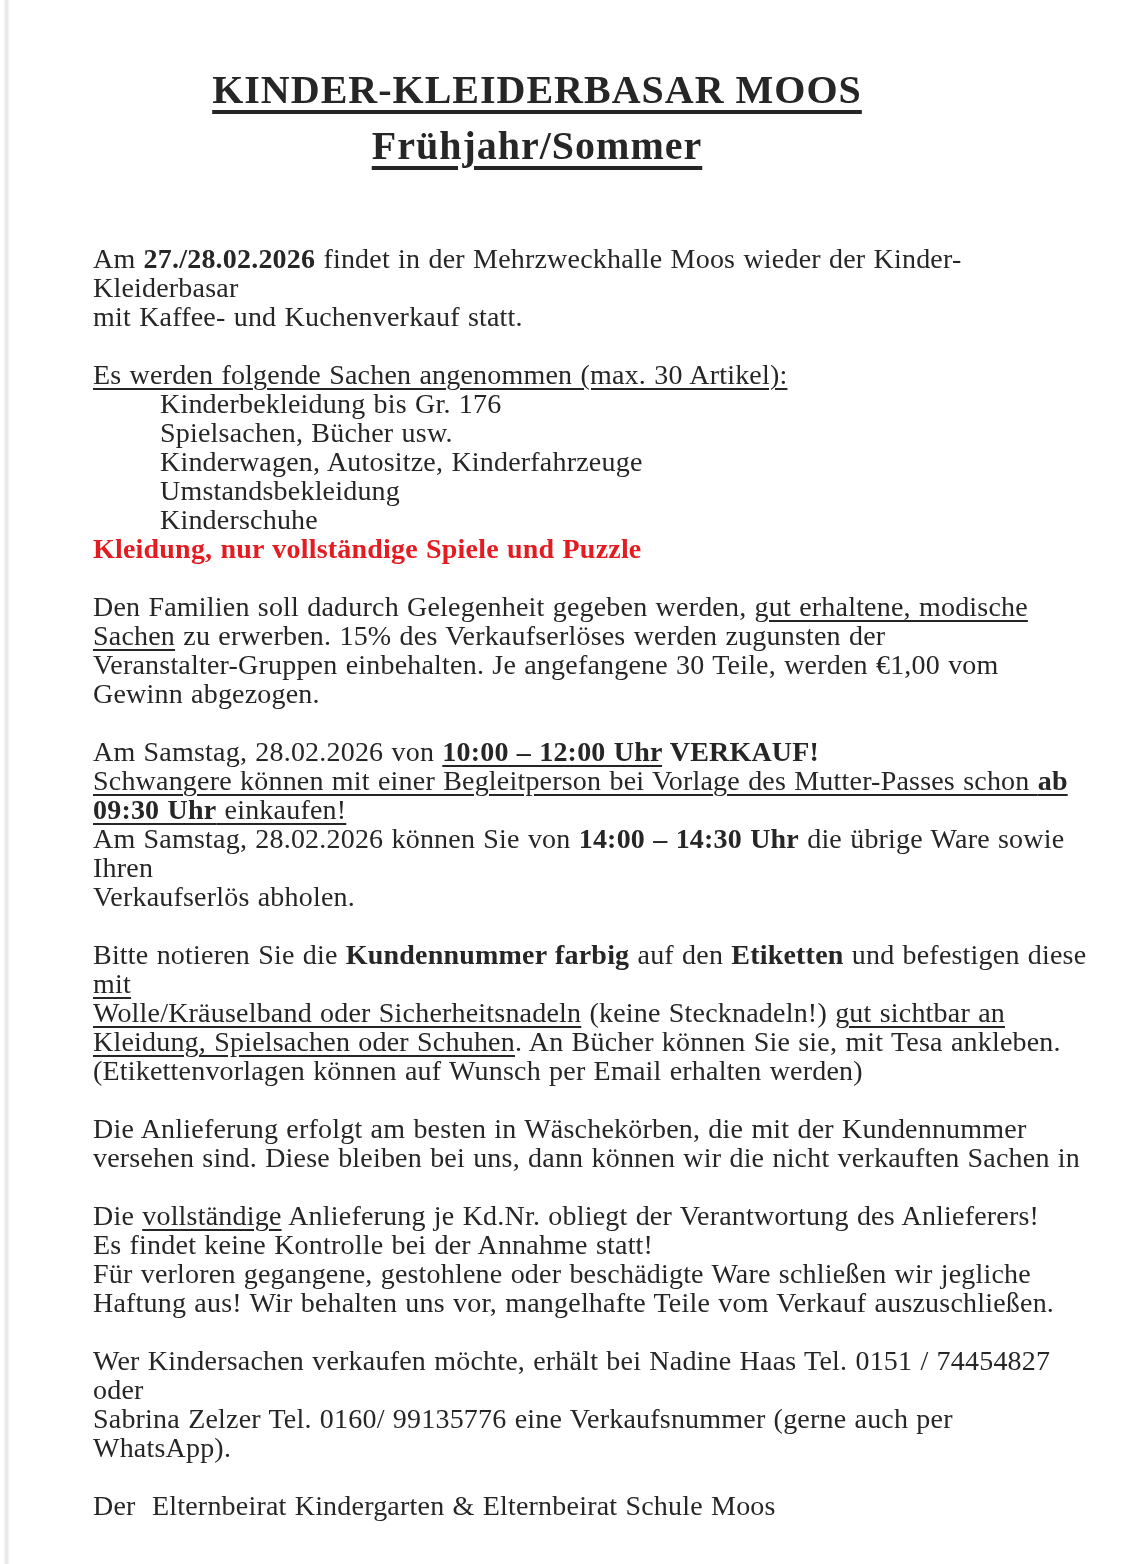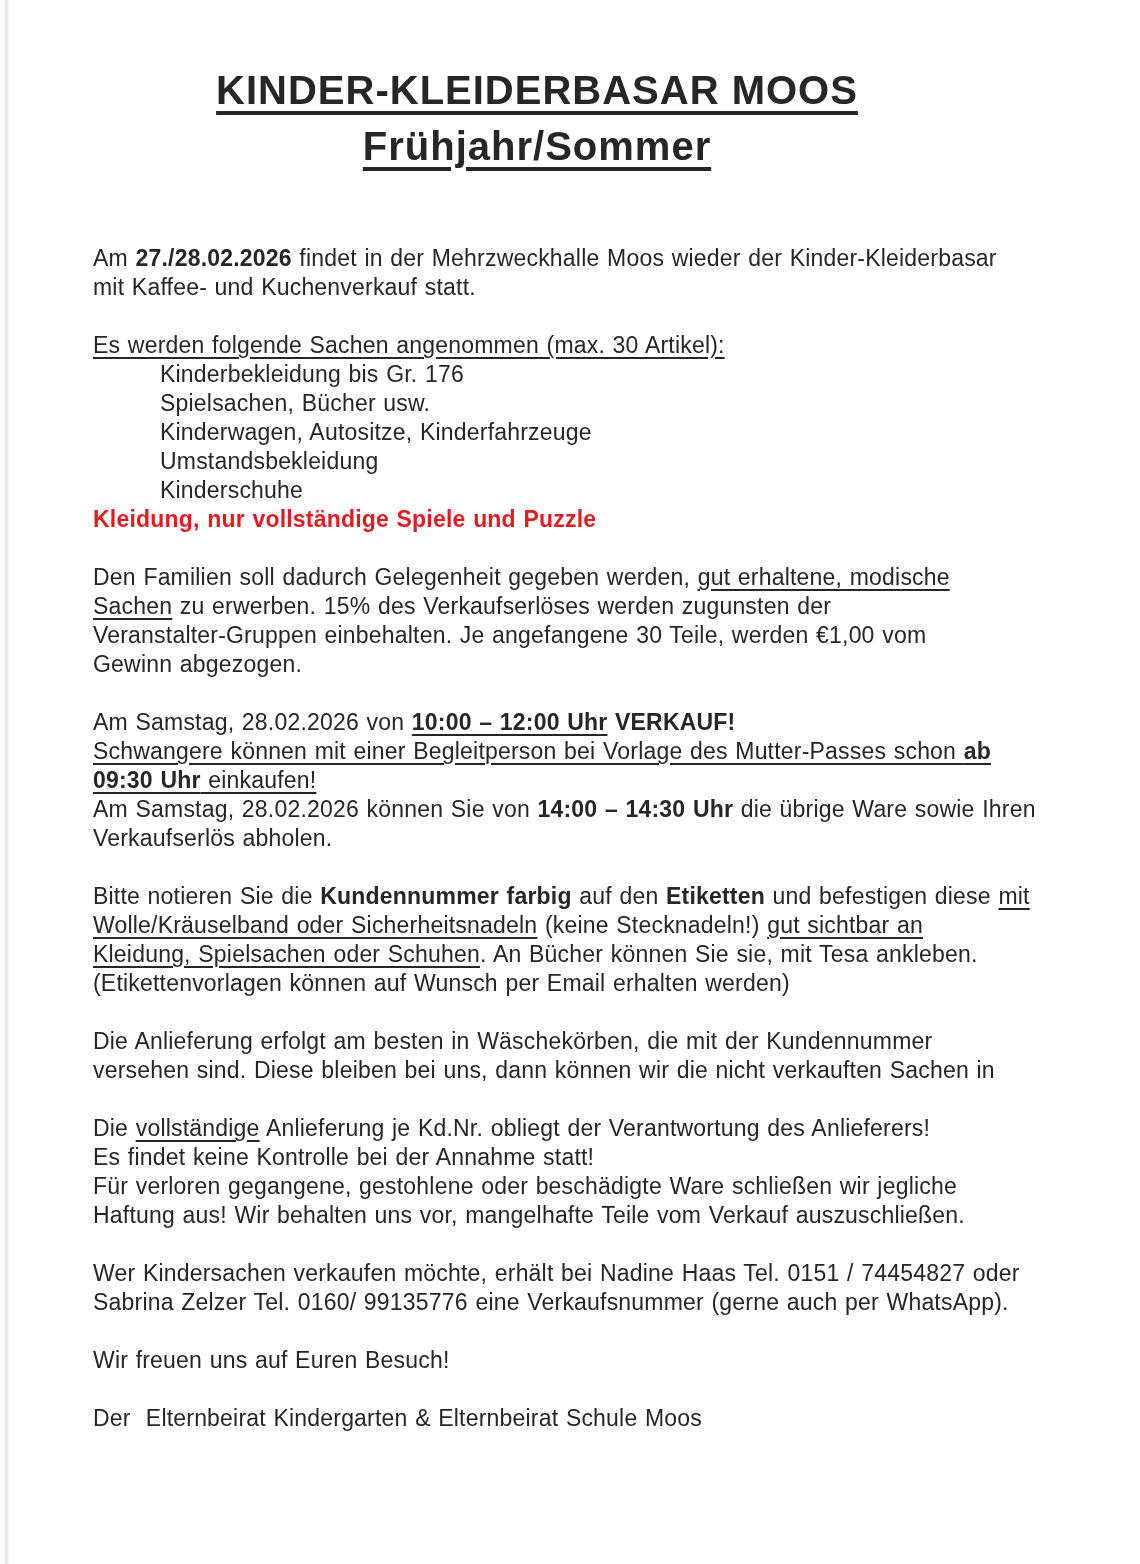--- a/index.html
+++ b/index.html
@@ -19,7 +19,7 @@
     background: linear-gradient(to right, rgba(0,0,0,0), rgba(0,0,0,0.10), rgba(0,0,0,0));
     pointer-events: none;
   }
-  .page { padding: 62px 49px 0 93px; }
+  .page { padding: 62px 49px 0 93px; font-family: Liberation Serif, serif; }
   .title {
     text-align: center;
     font-weight: 700;

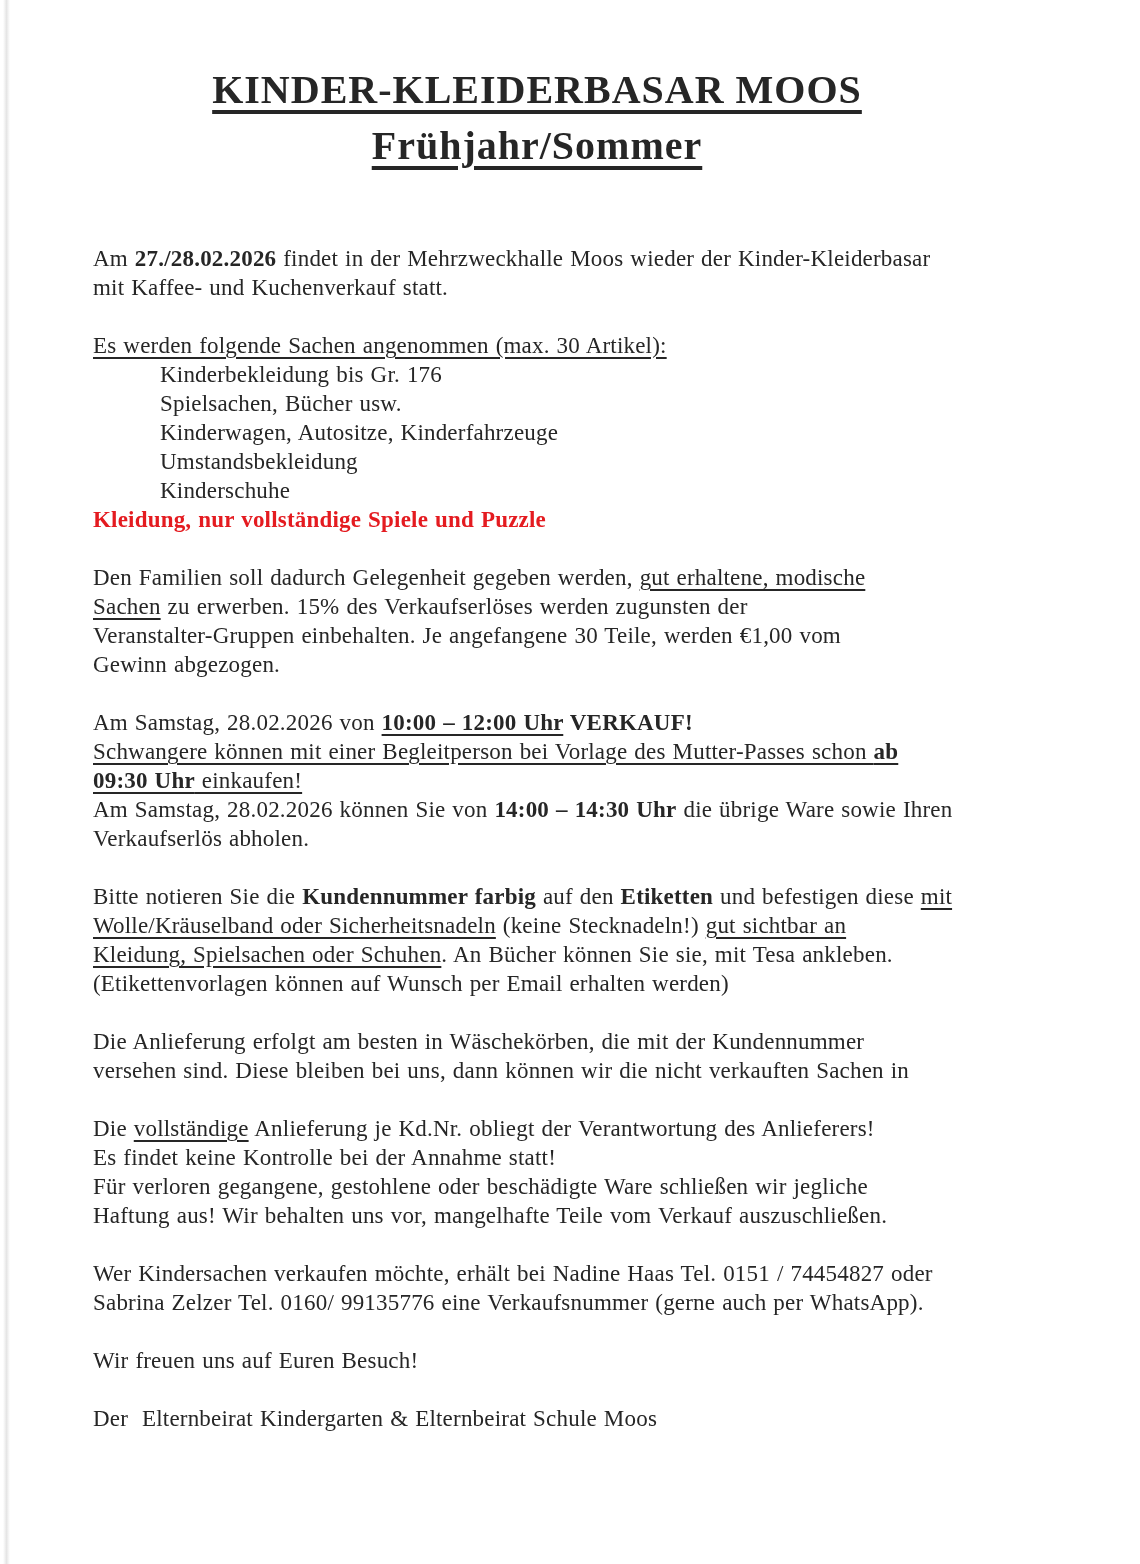--- a/index.html
+++ b/index.html
@@ -34,7 +34,7 @@
     text-underline-offset: 7px;
   }
   .content {
-    font-size: 23px;
+    font-size: 28px;
     line-height: 29px;
     letter-spacing: 0.2px;
     word-spacing: 1px;

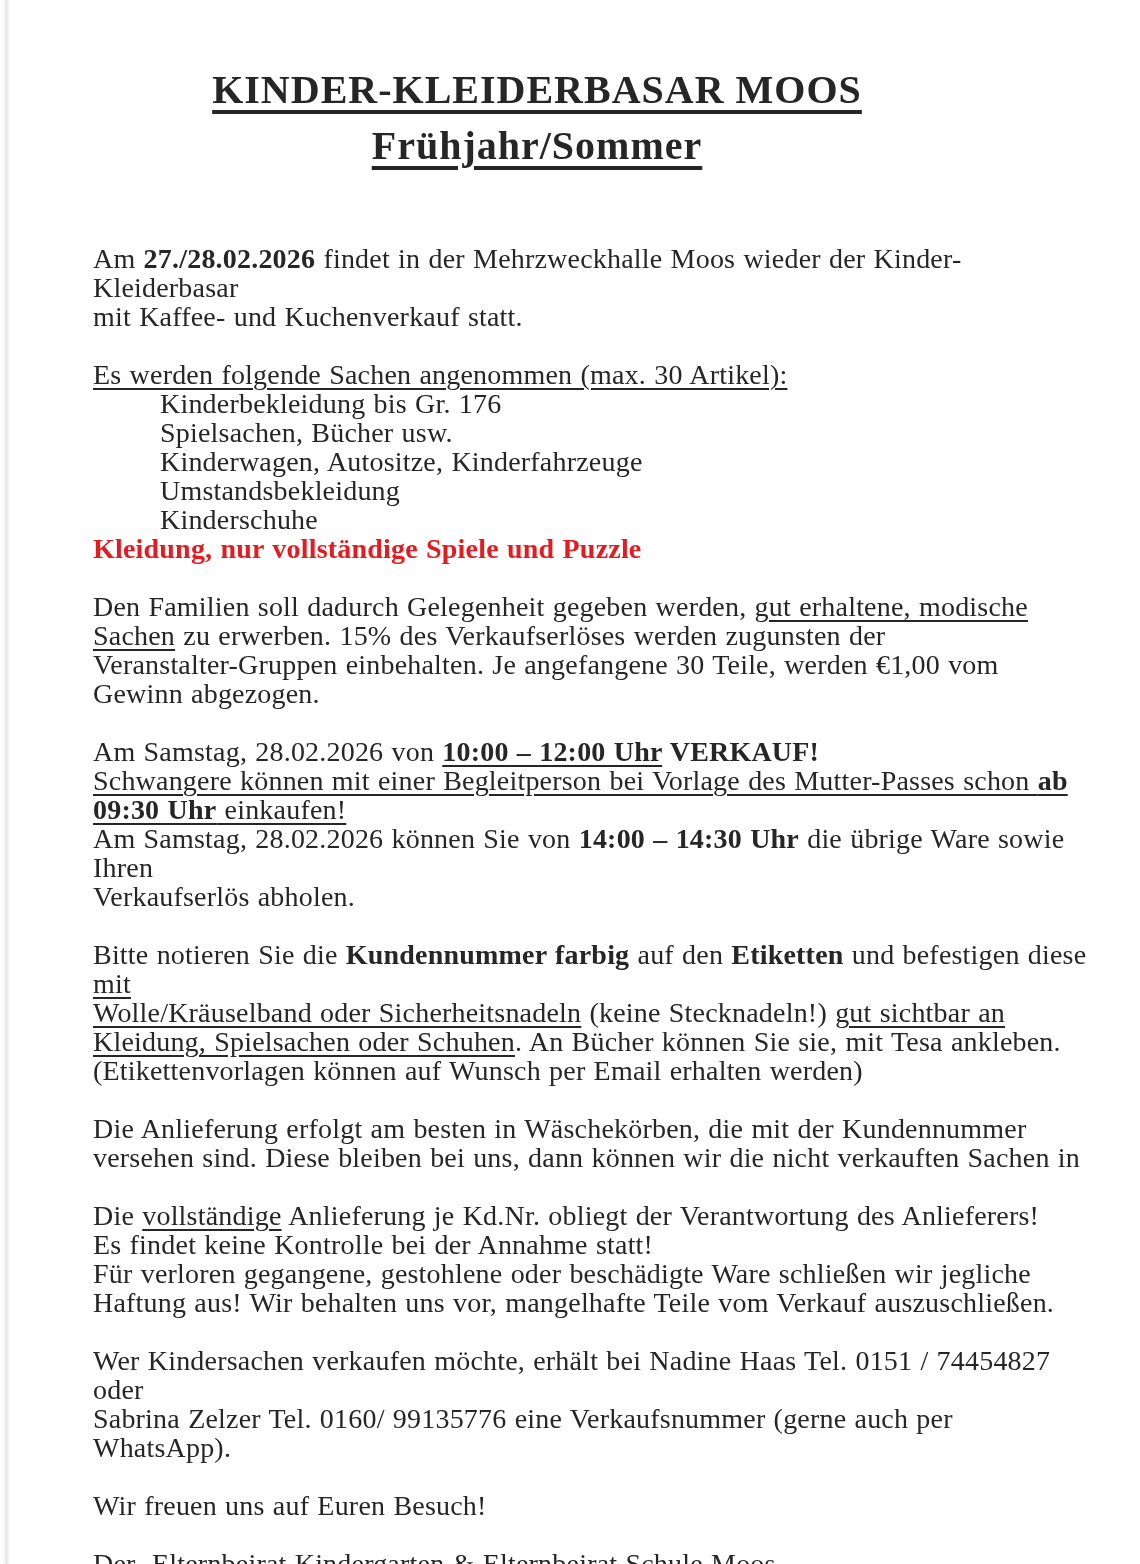--- a/index.html
+++ b/index.html
@@ -126,9 +126,6 @@
       <div class="line">Sabrina Zelzer Tel. 0160/ 99135776 eine Verkaufsnummer (gerne auch per WhatsApp).</div>
     </div>
 
-    <div class="para">
-      <div class="line">Wir freuen uns auf Euren Besuch!</div>
-    </div>
 
     <div class="para">
       <div class="line">Der&nbsp; Elternbeirat Kindergarten &amp; Elternbeirat Schule Moos</div>

